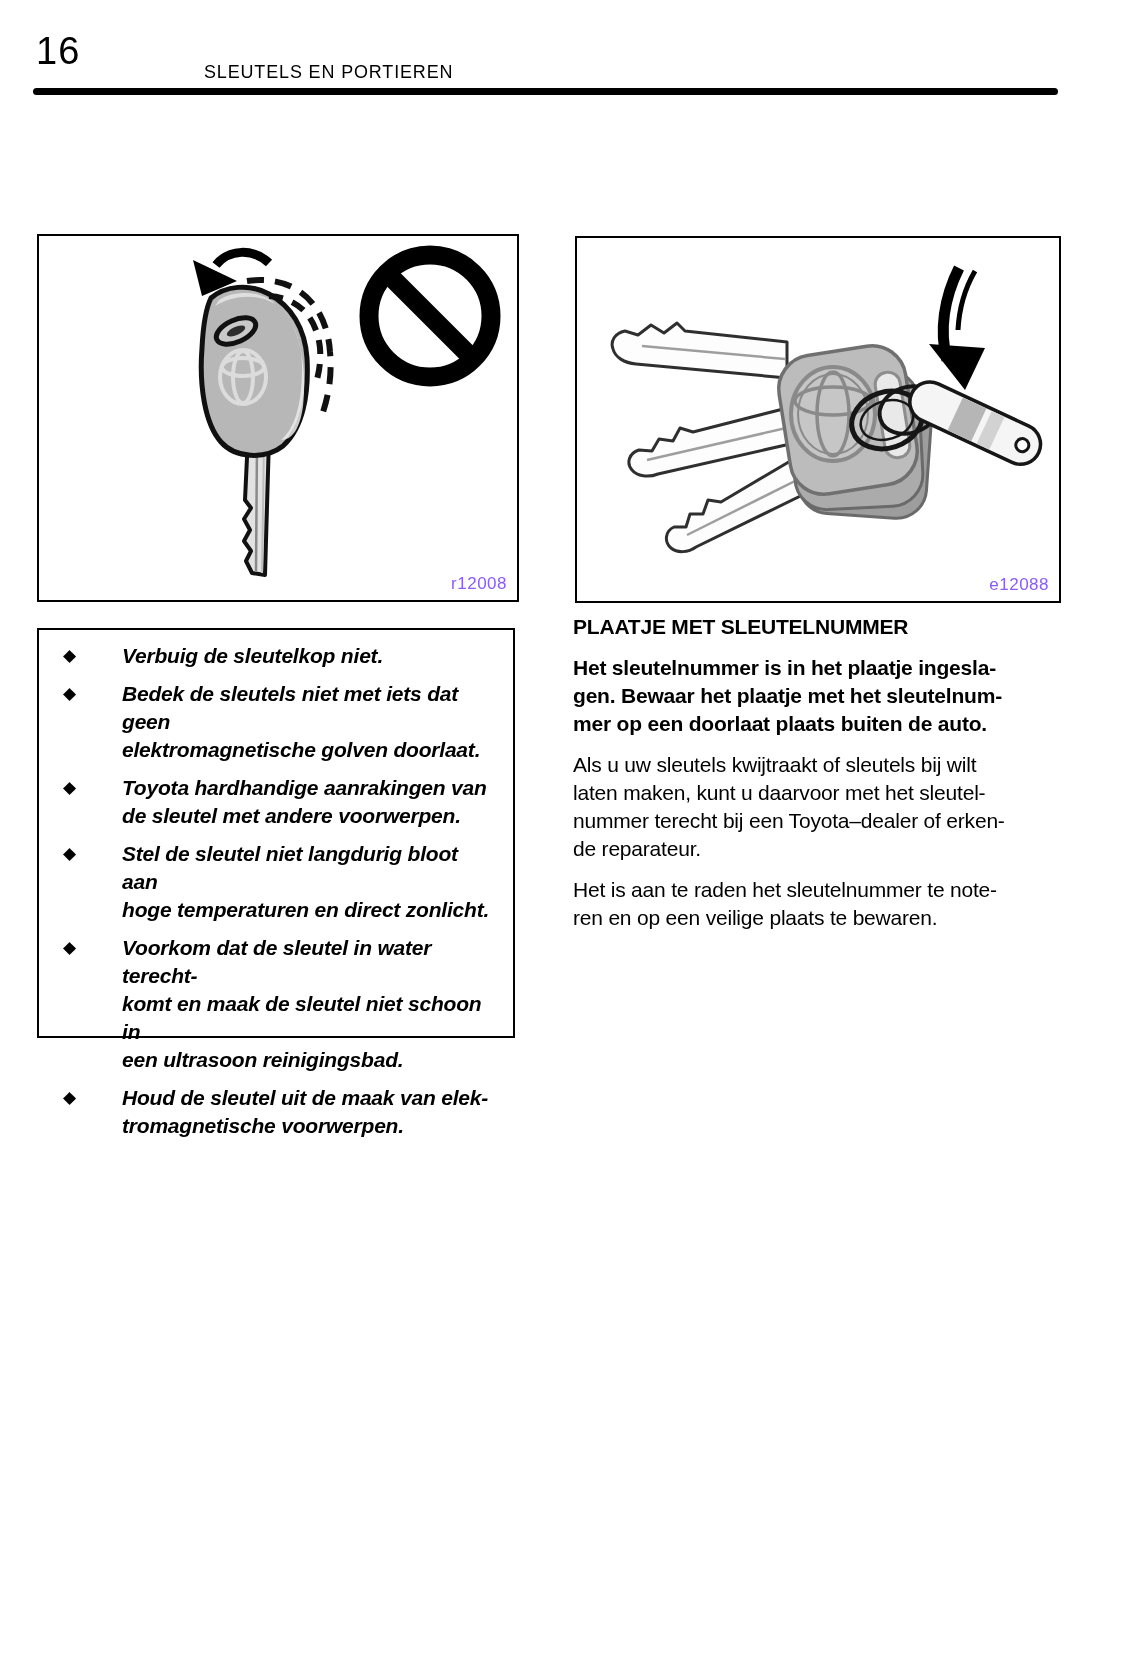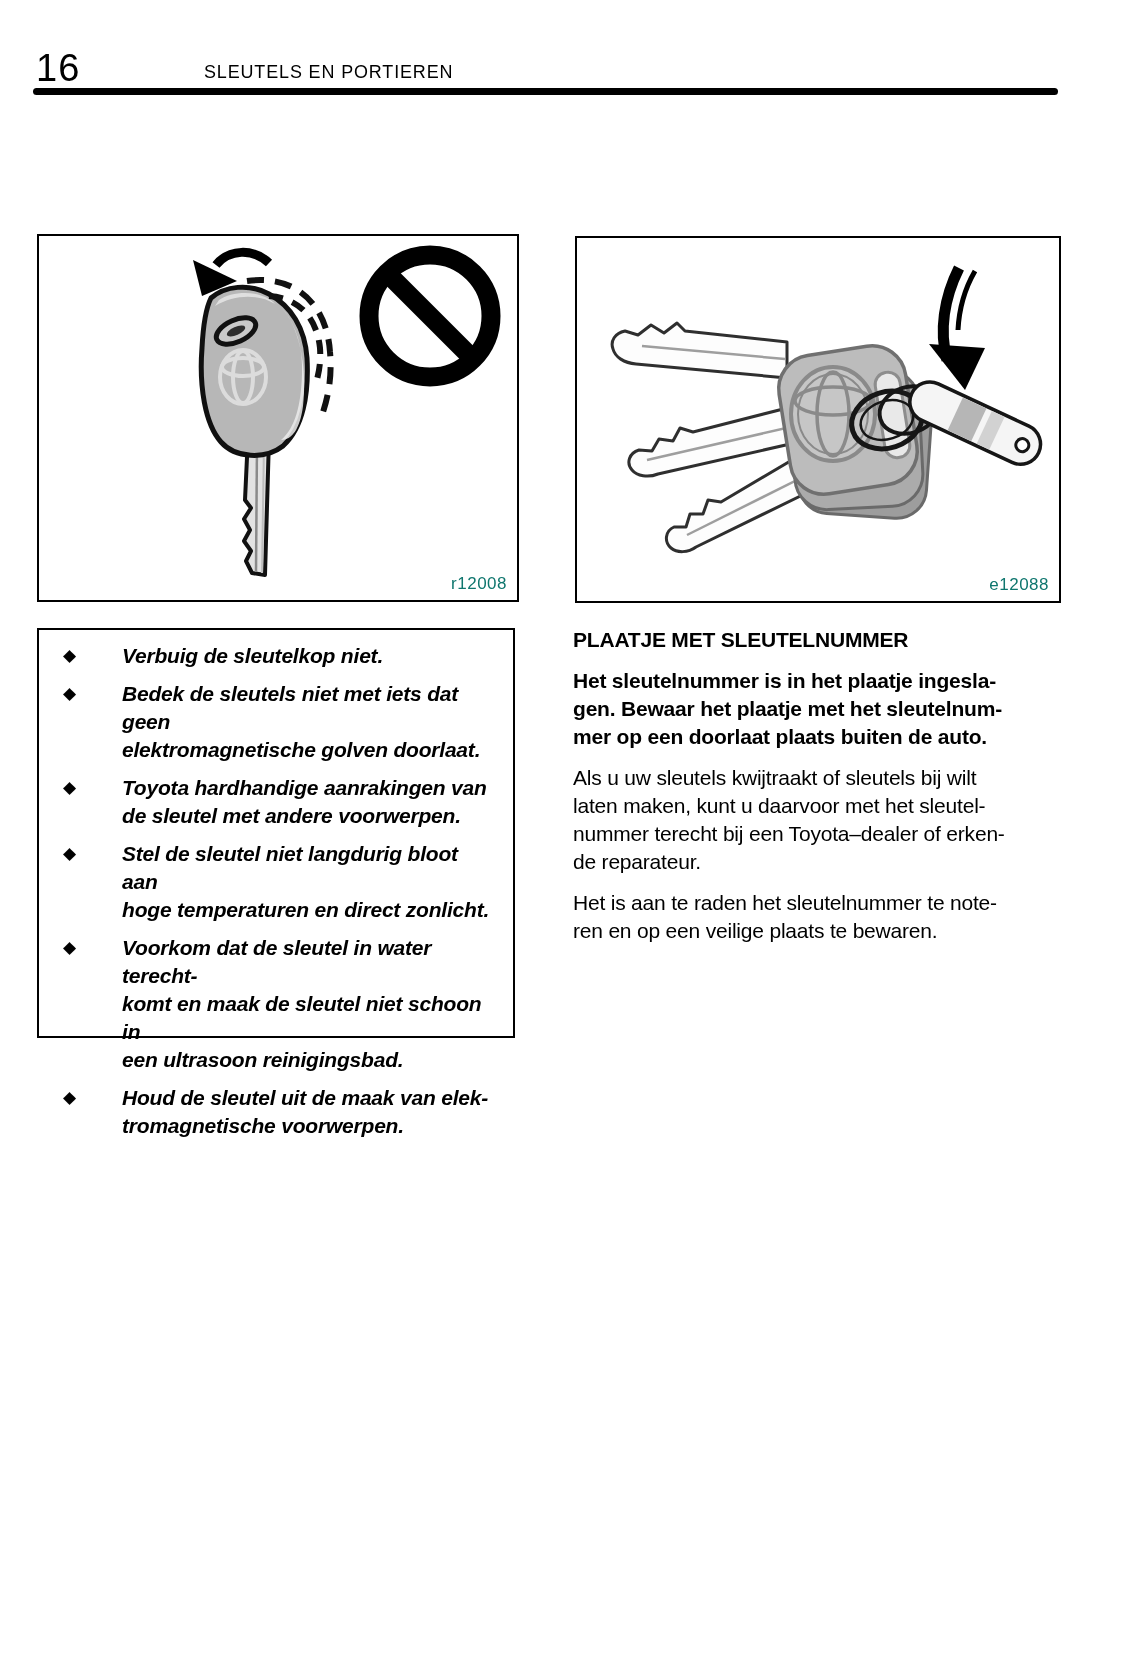--- a/index.html
+++ b/index.html
@@ -9,7 +9,7 @@
     margin:0 auto;
   }
   
-  .page-number{position:absolute;left:36px;top:48px;font-size:38px;line-height:40px;letter-spacing:1px;}
+  .page-number{position:absolute;left:36px;top:31px;font-size:38px;line-height:40px;letter-spacing:1px;}
   .section-title{position:absolute;left:204px;top:61px;font-size:18.5px;line-height:22px;letter-spacing:0.9px;transform:scaleX(.97);transform-origin:left;}
   .header-rule{position:absolute;left:33px;top:88px;width:1025px;height:7px;background:#000;border-radius:4px;}
   

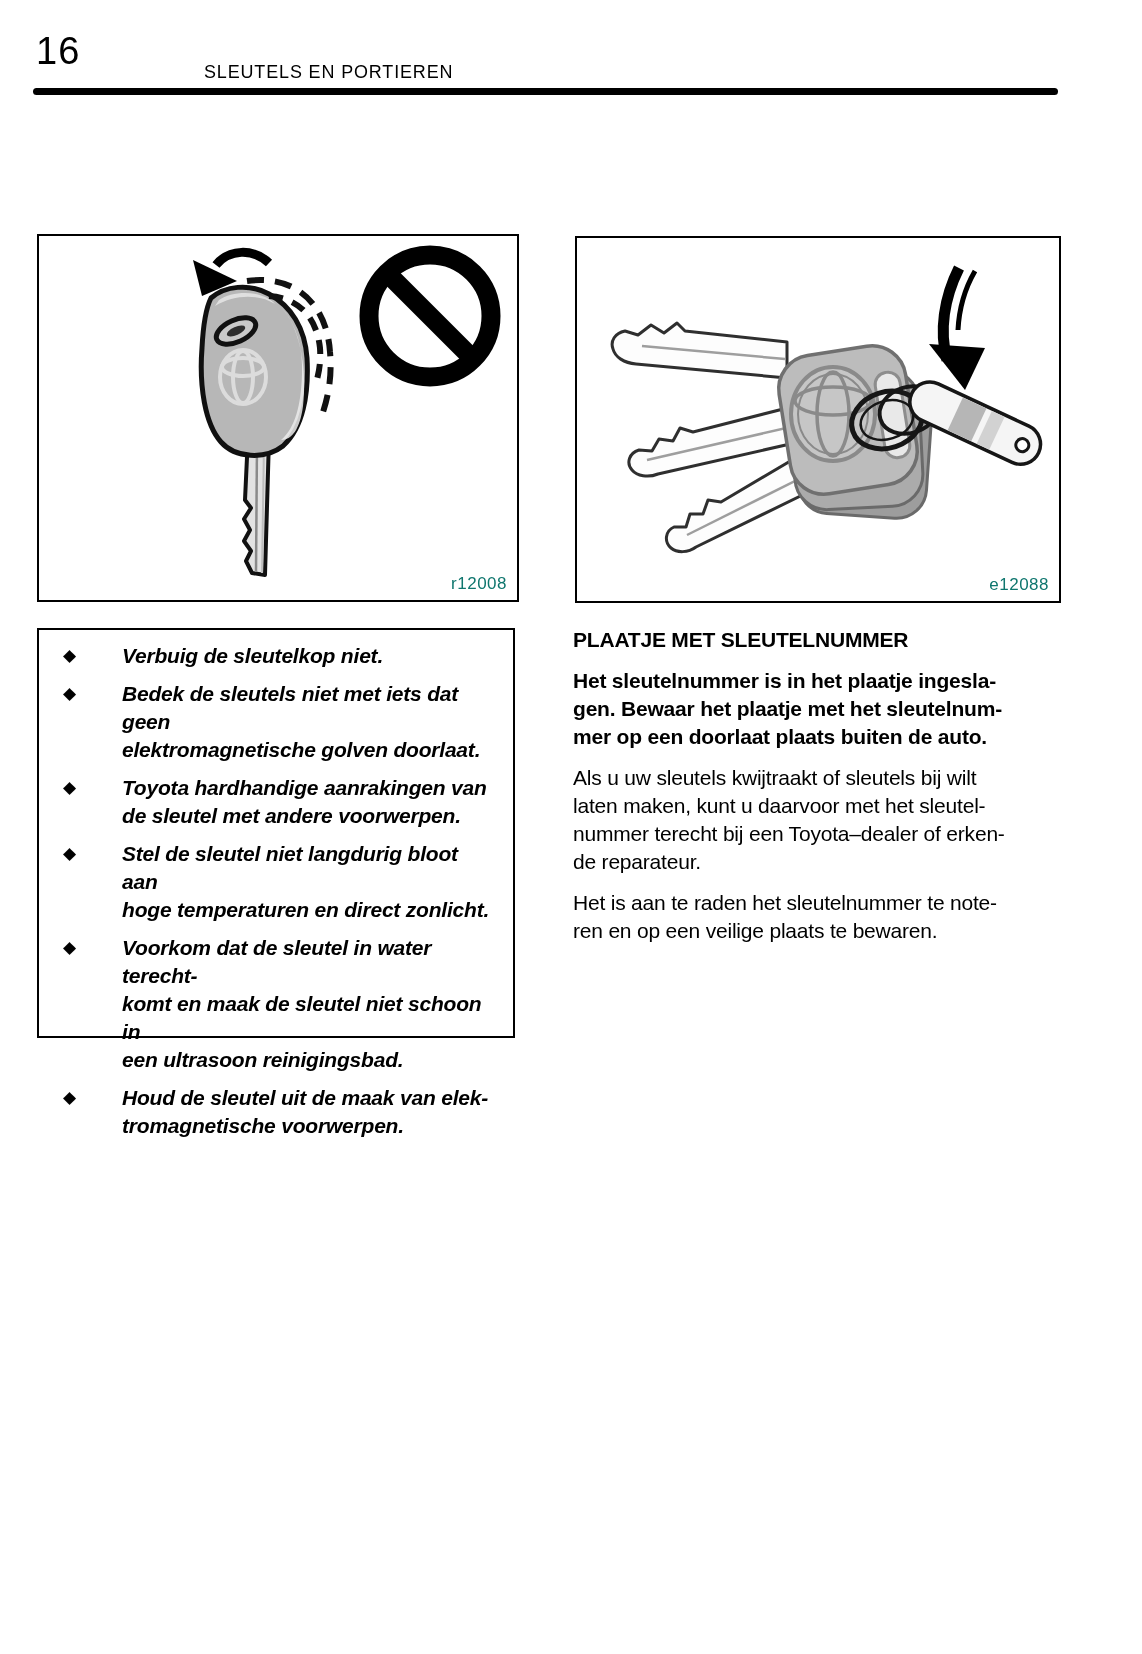--- a/index.html
+++ b/index.html
@@ -17,7 +17,7 @@
   .figure-left{left:37px;top:234px;width:478px;height:364px;}
   .figure-right{left:575px;top:236px;width:462px;height:363px;padding-left:20px;}
   .figure svg{position:absolute;left:0;top:0;width:100%;height:100%;}
-  .figure-label{position:absolute;right:10px;bottom:6px;font-size:17px;color:#0f766e;letter-spacing:0.5px;}
+  .figure-label{position:absolute;right:10px;bottom:6px;font-size:17px;color:#8b5cf6;letter-spacing:0.5px;}
   
   .caution-box{
     position:absolute;left:37px;top:628px;width:478px;height:410px;

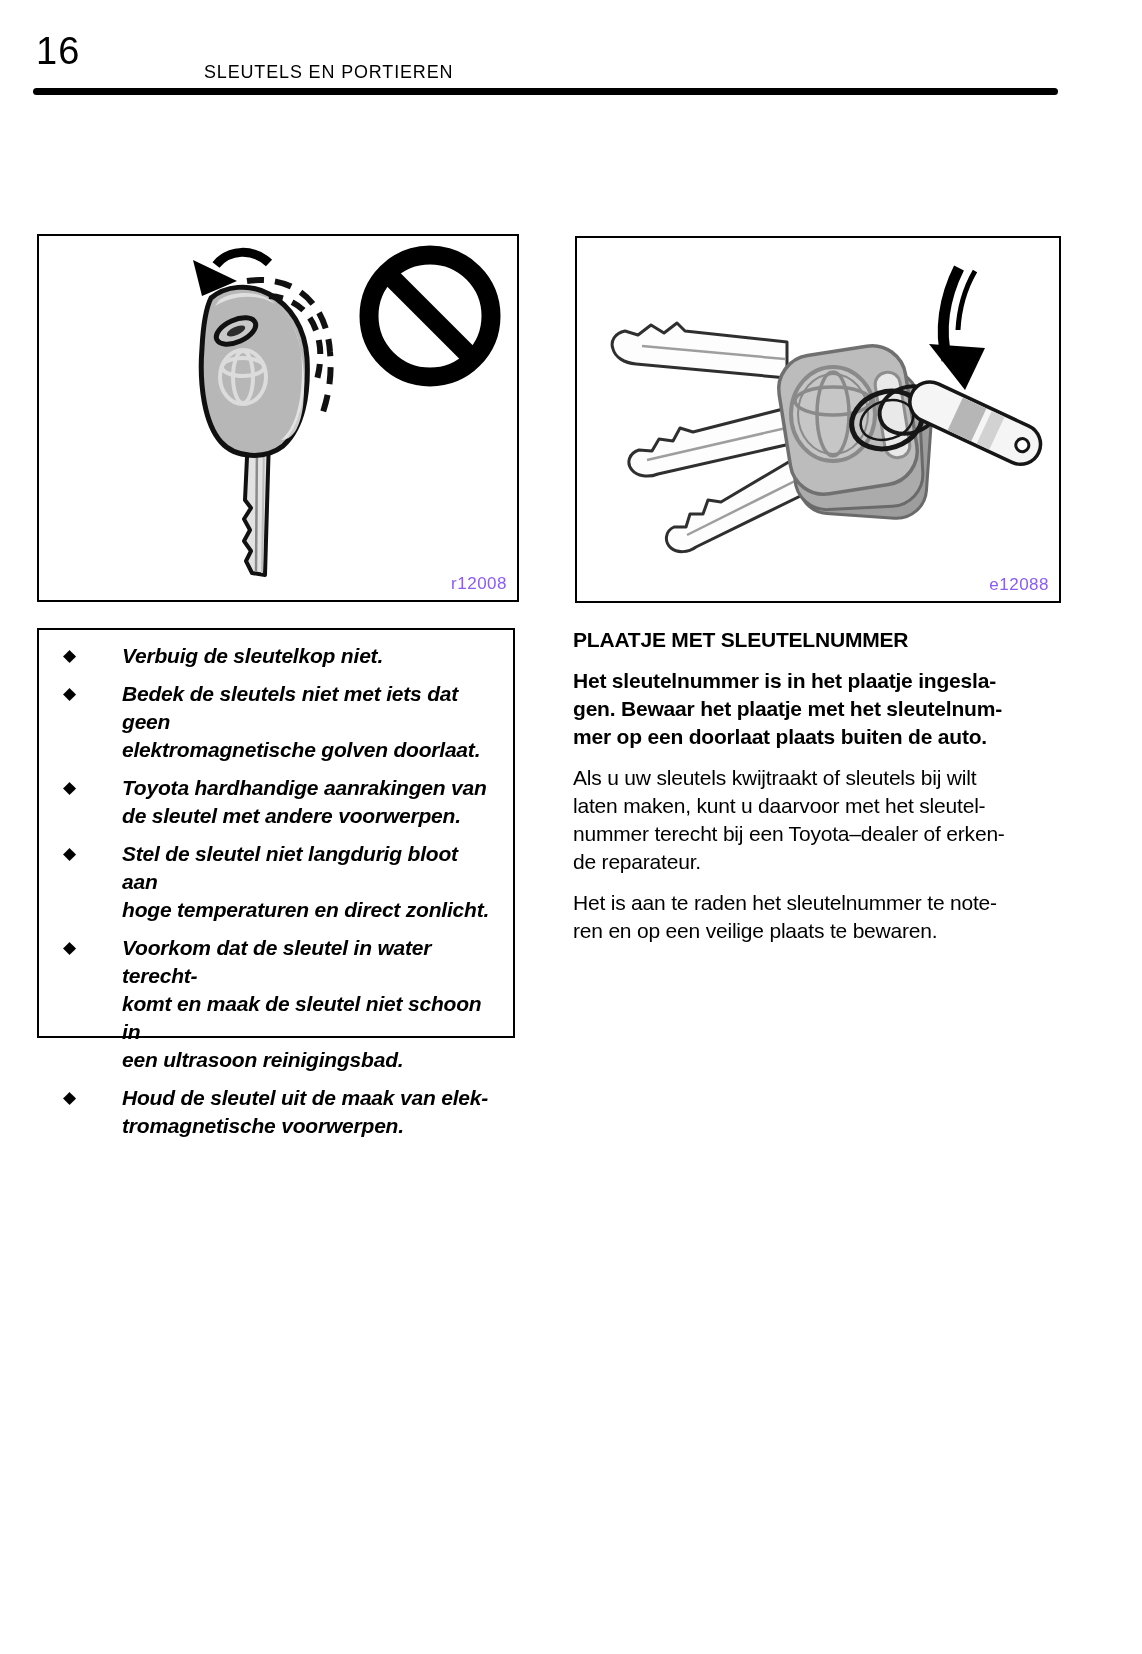--- a/index.html
+++ b/index.html
@@ -28,7 +28,7 @@
   .bullet{flex:none;width:23px;font-size:17px;line-height:28px;font-style:normal;}
   .btxt{flex:1;white-space:pre-line;font-size:21px;line-height:28px;font-weight:bold;font-style:italic;letter-spacing:-0.2px;margin-left:36px;}
   
-  .main-col{position:absolute;left:573px;top:627px;width:500px;}
+  .main-col{position:absolute;left:573px;top:614px;width:500px;}
   .col-heading{font-size:21px;line-height:25px;font-weight:bold;margin:0 0 15px 0;letter-spacing:-0.2px;}
   .main-col p{margin:0 0 13px 0;font-size:21px;line-height:28px;white-space:pre-line;letter-spacing:-0.2px;}
   .main-col p.bold{font-weight:bold;}

